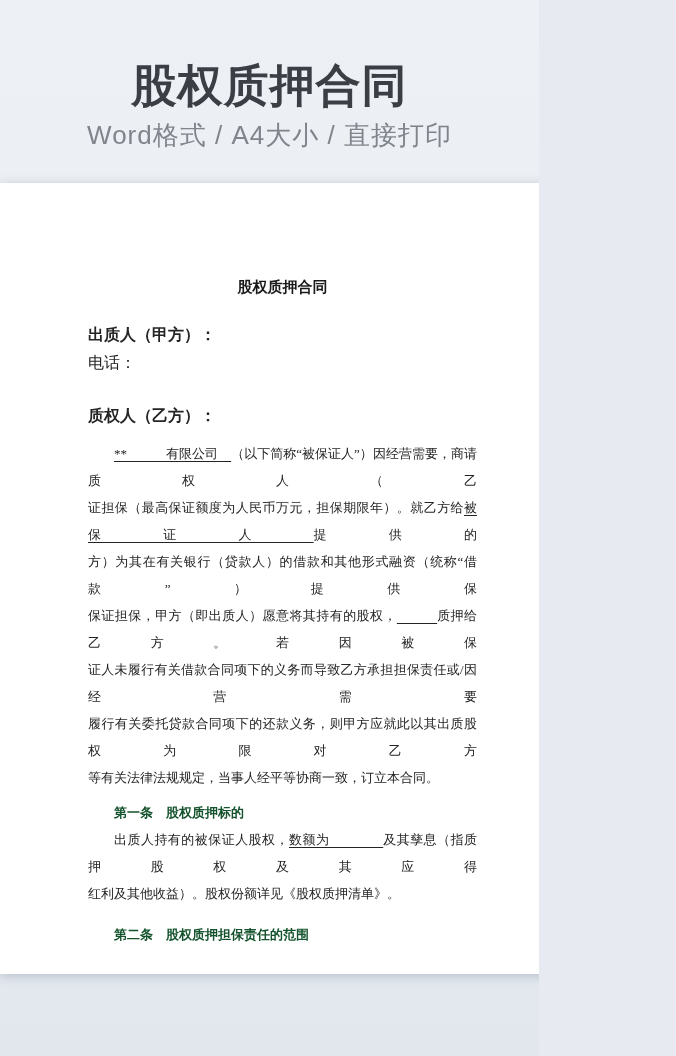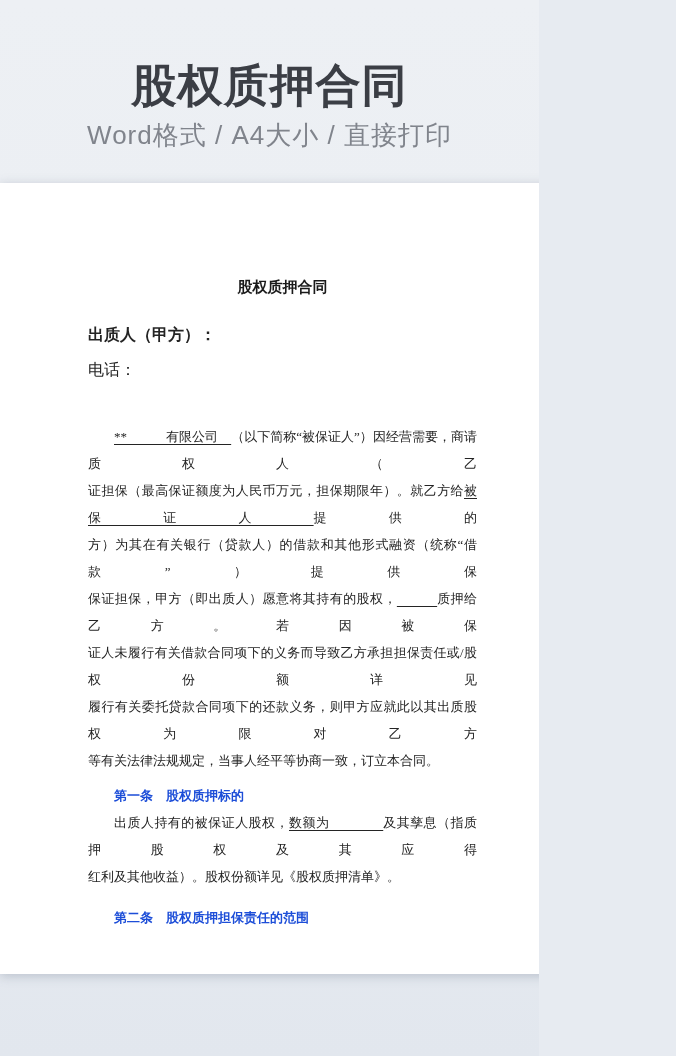--- a/index.html
+++ b/index.html
@@ -53,7 +53,7 @@
   .label.bold { font-weight: 700; }
   .party-a  { margin-top: 32px; }
   .address  { margin-top: 25px; }
-  .phone    { margin-top: 20px; font-family: Liberation Mono, monospace; }
+  .phone    { margin-top: 12px; }
   .party-b  { margin-top: 37px; }
   .para { margin-top: 0; }
   .para.intro { margin-top: 44px; }

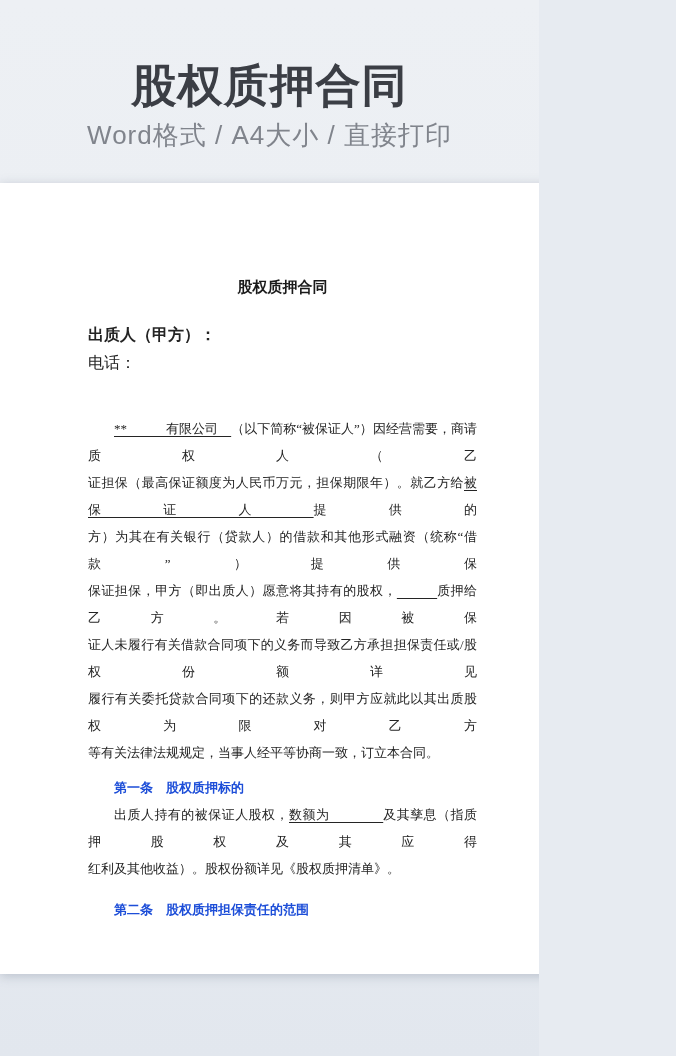--- a/index.html
+++ b/index.html
@@ -91,6 +91,7 @@
 
     <div class="label bold party-a">出质人（甲方）：</div>
     <div class="label phone">电话：</div>
+    <div class="label bold party-b">质权人（乙方）：</div>
 
     <div class="para intro">
         <div class="line just"><span class="u">**　　　有限公司　</span><span>（以下简称“被保证人”）因经营需要，商请质权人（乙</span></div>

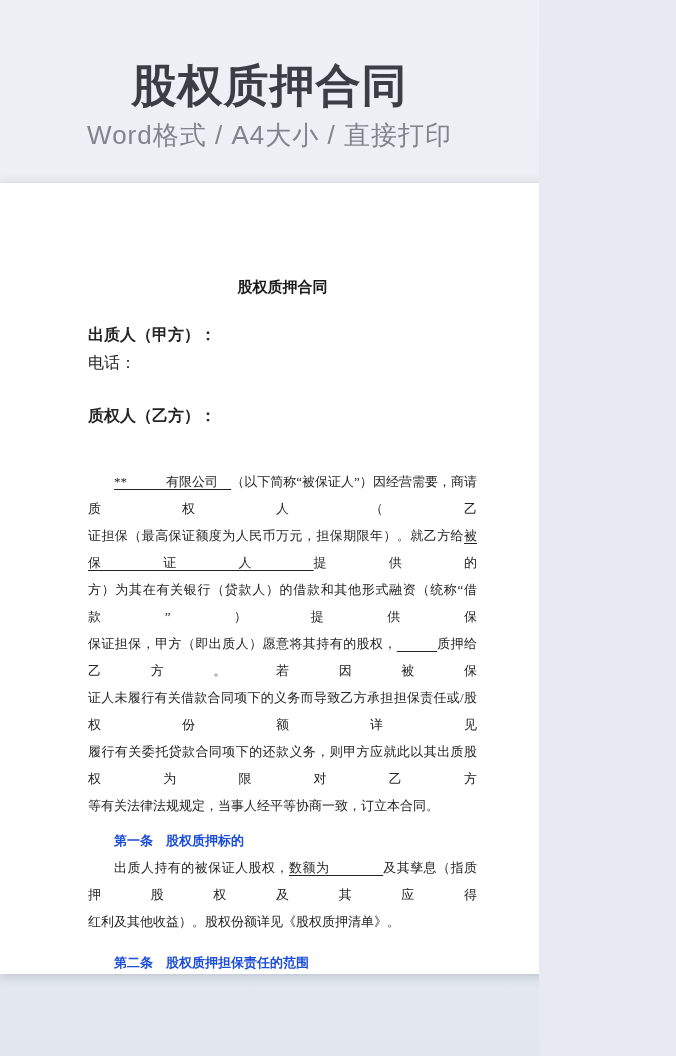--- a/index.html
+++ b/index.html
@@ -56,7 +56,7 @@
   .phone    { margin-top: 12px; }
   .party-b  { margin-top: 37px; }
   .para { margin-top: 0; }
-  .para.intro { margin-top: 44px; }
+  .para.intro { margin-top: 16px; }
   .para .line {
     line-height: 27px;
     white-space: pre-wrap;

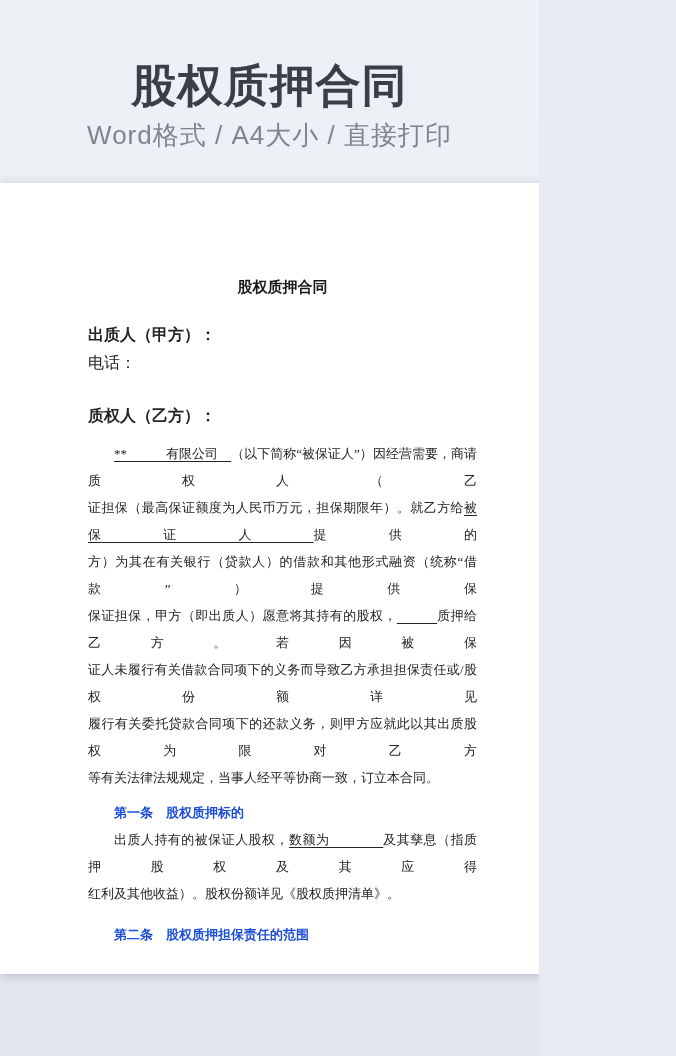--- a/index.html
+++ b/index.html
@@ -98,7 +98,7 @@
         <div class="line just"><span>证担保（最高保证额度为人民币万元，担保期限年）。就乙方给</span><span class="u">被保证人</span><span>提供的</span></div>
         <div class="line just"><span>方）为其在有关银行（贷款人）的借款和其他形式融资（统称“借款”）提供保</span></div>
         <div class="line just"><span>保证担保，甲方（即出质人）愿意将其持有的股权，</span><span class="u">　　　</span><span>质押给乙方。若因被保</span></div>
-        <div class="line just"><span>证人未履行有关借款合同项下的义务而导致乙方承担担保责任或/股权份额详见</span></div>
+        <div class="line just"><span>证人未履行有关借款合同项下的义务而导致乙方承担担保责任或/因经营需要</span></div>
         <div class="line just"><span>履行有关委托贷款合同项下的还款义务，则甲方应就此以其出质股权为限对乙方</span></div>
         <div class="line"><span>等有关法律法规规定，当事人经平等协商一致，订立本合同。</span></div>
       </div>

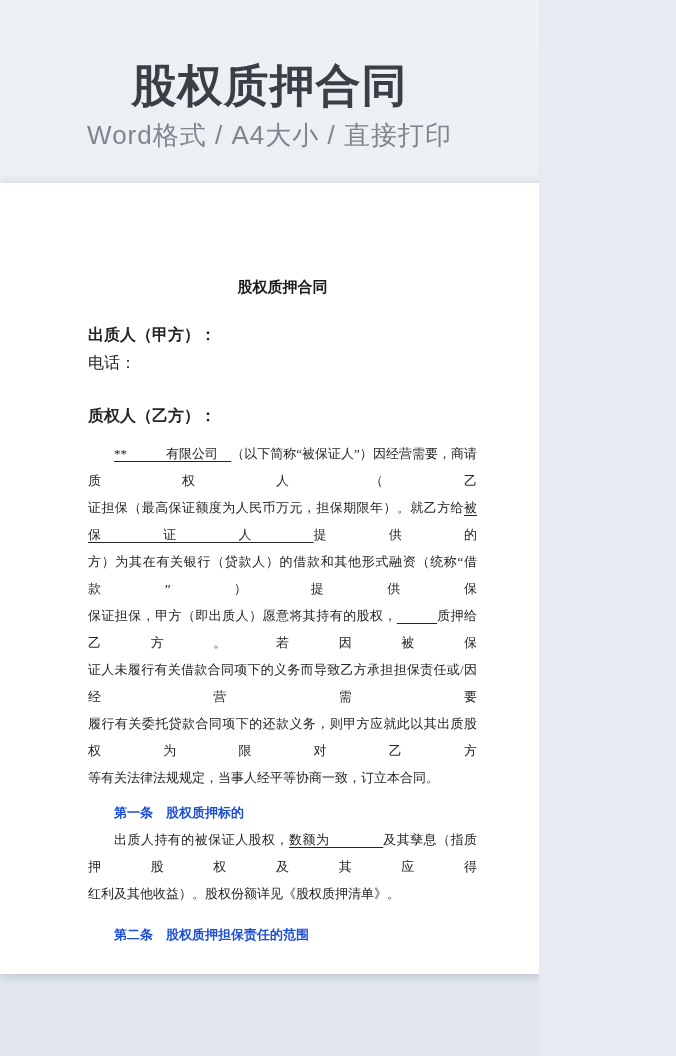--- a/index.html
+++ b/index.html
@@ -70,7 +70,7 @@
     font-weight: 700;
     line-height: 27px;
     text-indent: 2em;
-    color: #1d4ed8;
+    color: #14532d;
   }
   .heading.h1 { margin-top: 8px; }
   .heading.h2 { margin-top: 14px; }

